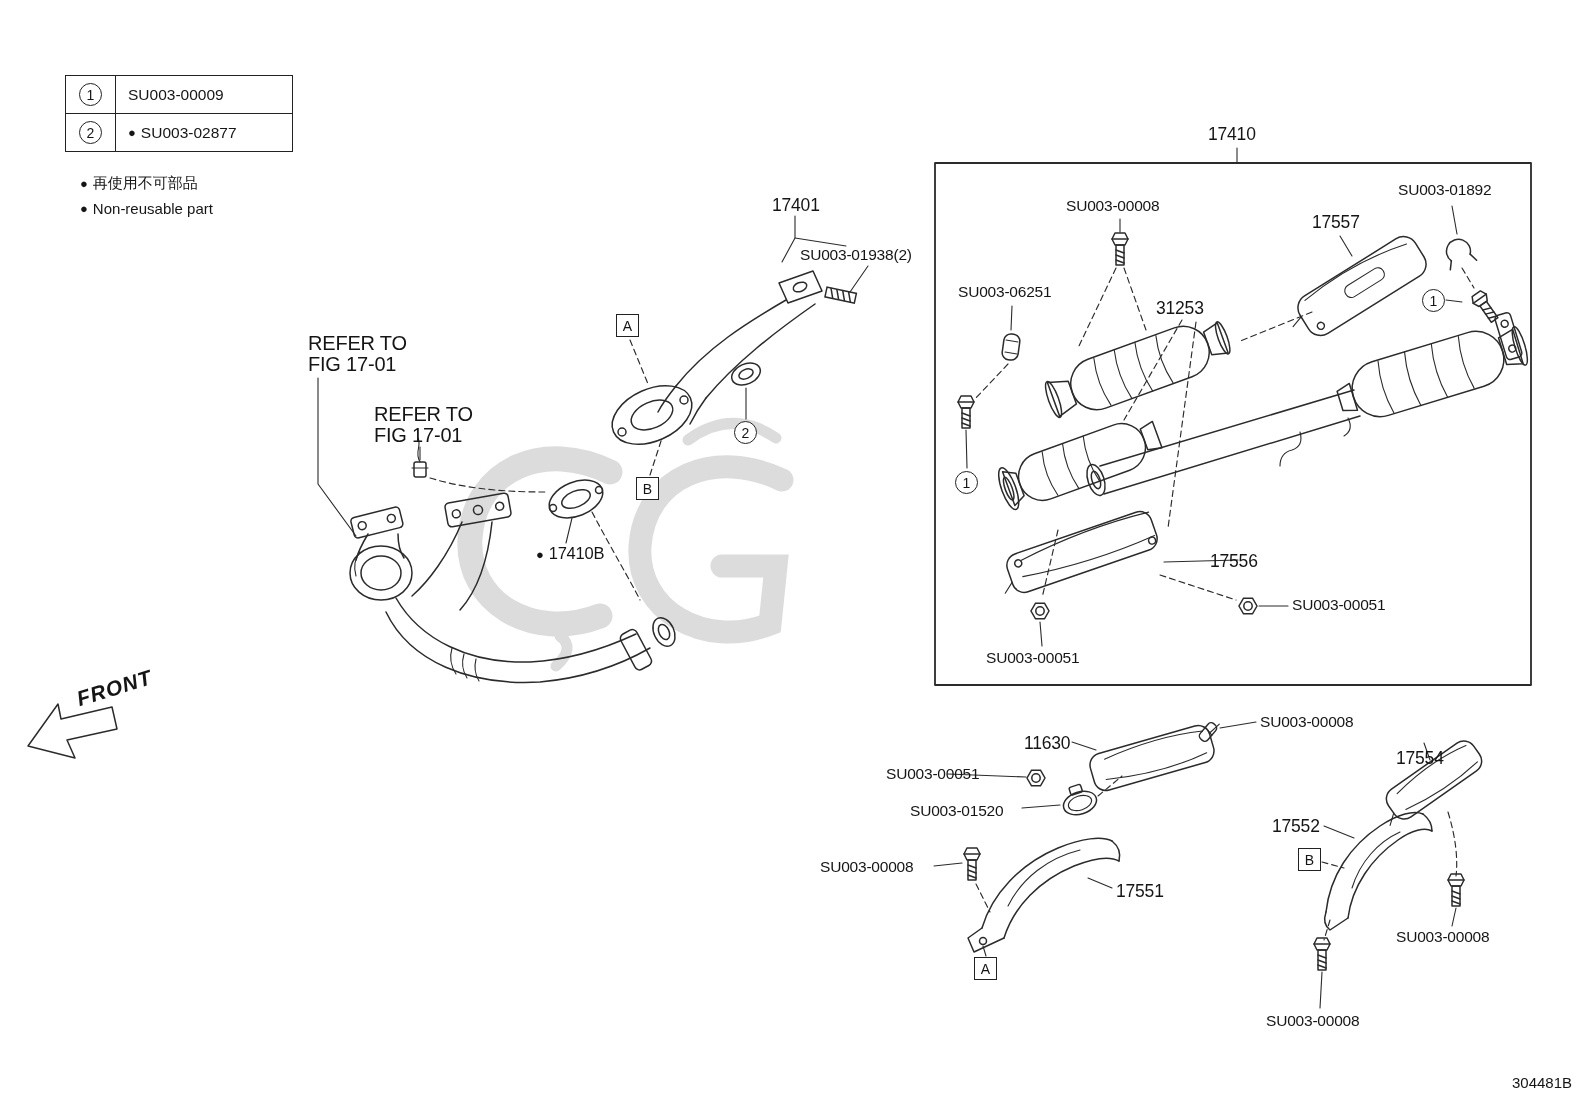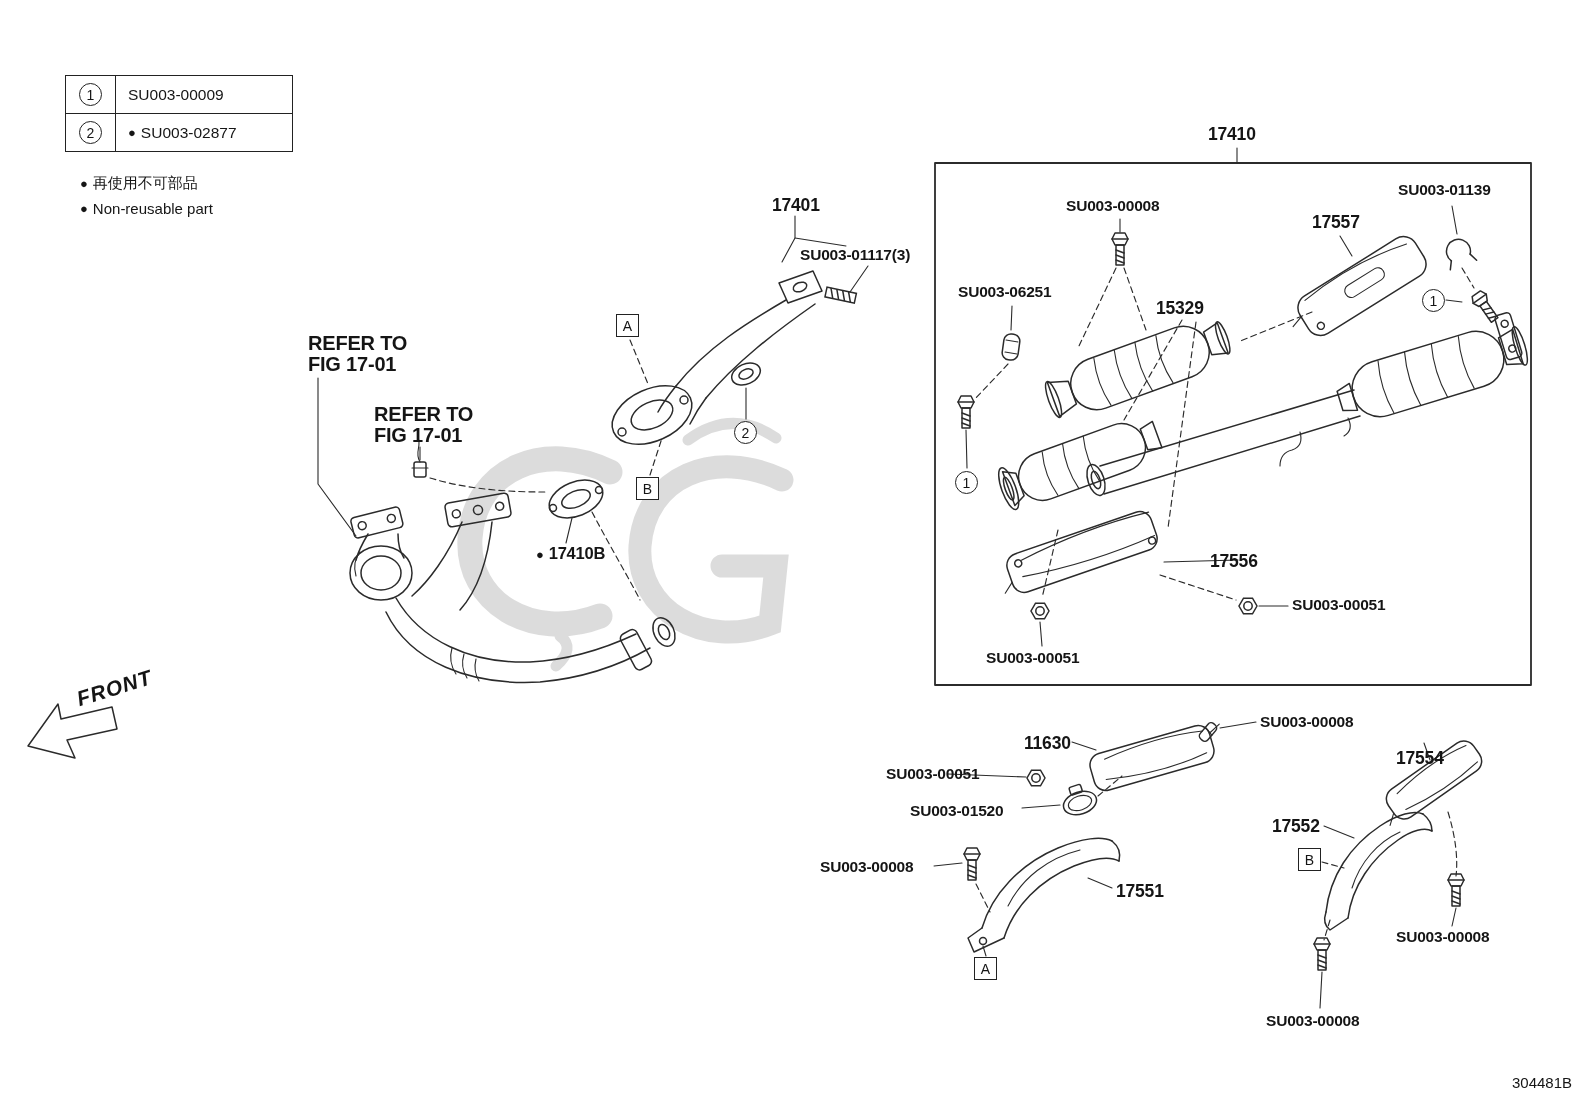--- a/index.html
+++ b/index.html
@@ -11,7 +11,7 @@
   .art .dash{stroke-dasharray:6 4;stroke-width:1.15;}
   .art .thin{stroke-width:1.1;}
   .art .frame{stroke-width:1.8;}
-  .lbl{position:absolute;font-size:15.5px;letter-spacing:-0.2px;white-space:nowrap;font-weight:bold;}
+  .lbl{position:absolute;font-size:15.5px;letter-spacing:-0.2px;white-space:nowrap;}
   .num17{font-size:17.5px;}
   .refer{font-size:20px;line-height:21px;}
   .bullet{font-size:13px;margin-right:5px;}

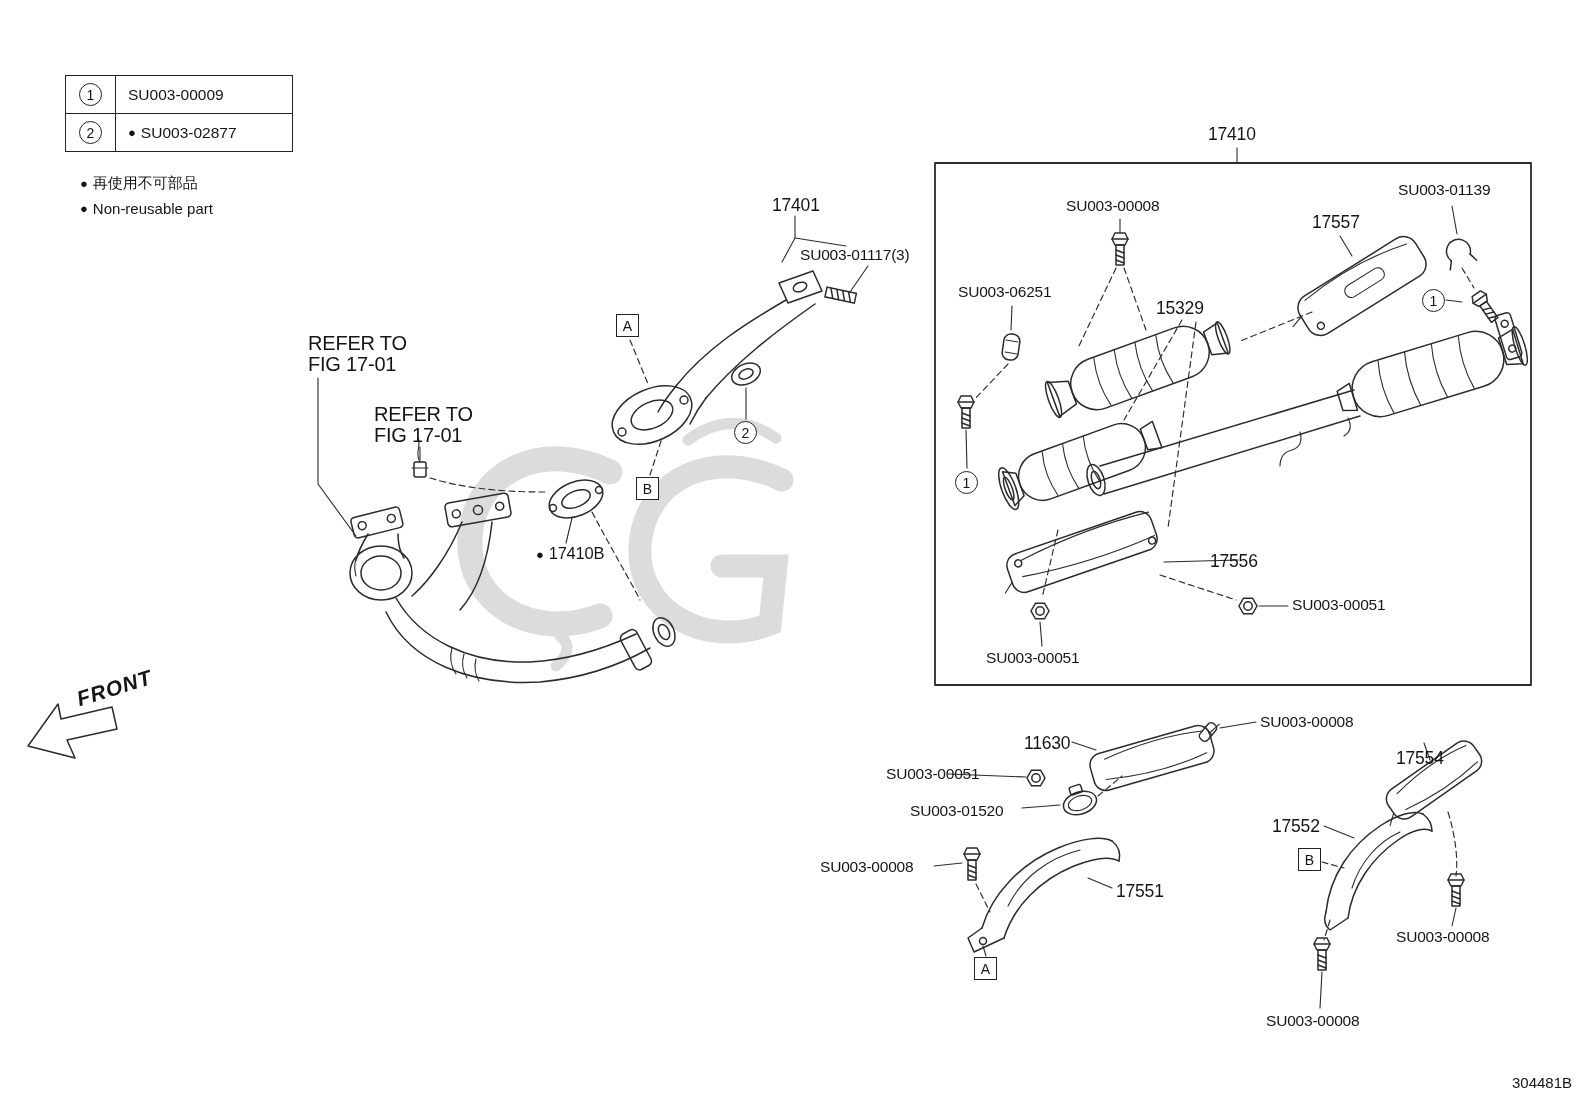--- a/index.html
+++ b/index.html
@@ -349,7 +349,7 @@
   <div class="lbl" style="left:800px;top:246px">SU003-01117(3)</div>
   <div class="lbl num17" style="left:1208px;top:124px">17410</div>
   <div class="lbl" style="left:1066px;top:197px">SU003-00008</div>
-  <div class="lbl" style="left:1398px;top:181px">SU003-01139</div>
+  <div class="lbl" style="left:1398px;top:181px">SU003-01892</div>
   <div class="lbl num17" style="left:1312px;top:212px">17557</div>
   <div class="lbl num17" style="left:1156px;top:298px">15329</div>
   <div class="lbl" style="left:958px;top:283px">SU003-06251</div>

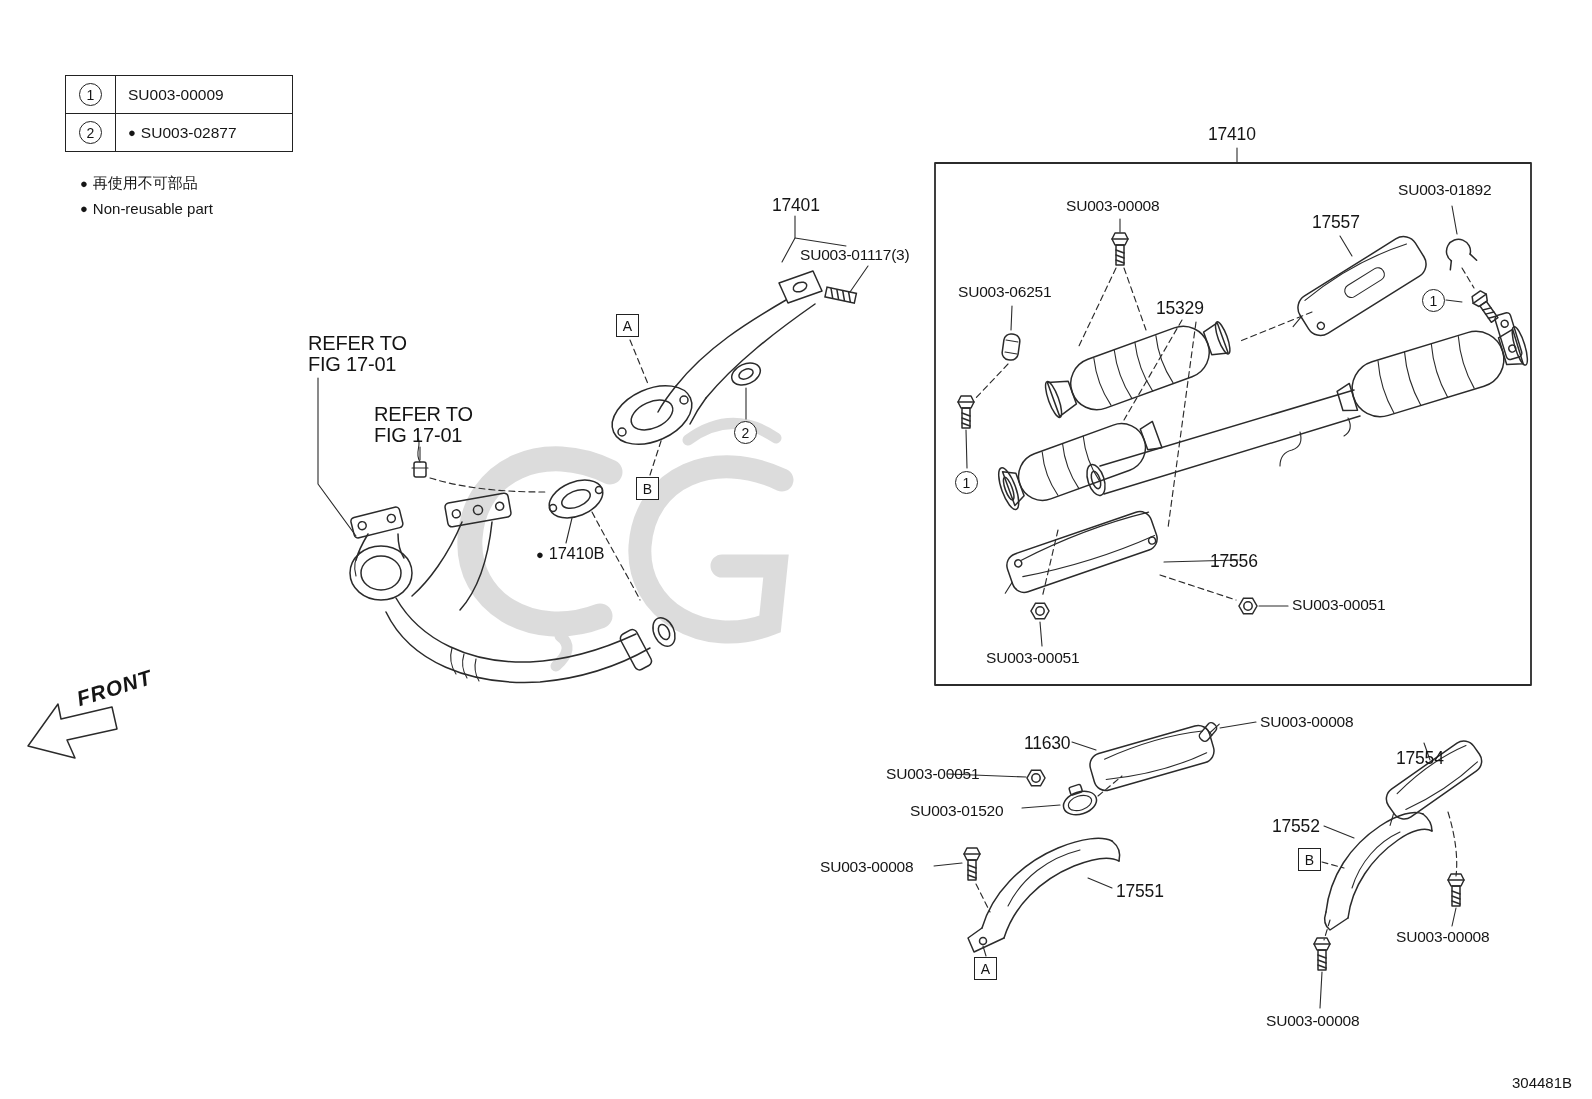--- a/index.html
+++ b/index.html
@@ -346,7 +346,7 @@
   </div>
 
   <div class="lbl num17" style="left:772px;top:195px">17401</div>
-  <div class="lbl" style="left:800px;top:246px">SU003-01117(3)</div>
+  <div class="lbl" style="left:800px;top:246px">SU003-01938(2)</div>
   <div class="lbl num17" style="left:1208px;top:124px">17410</div>
   <div class="lbl" style="left:1066px;top:197px">SU003-00008</div>
   <div class="lbl" style="left:1398px;top:181px">SU003-01892</div>

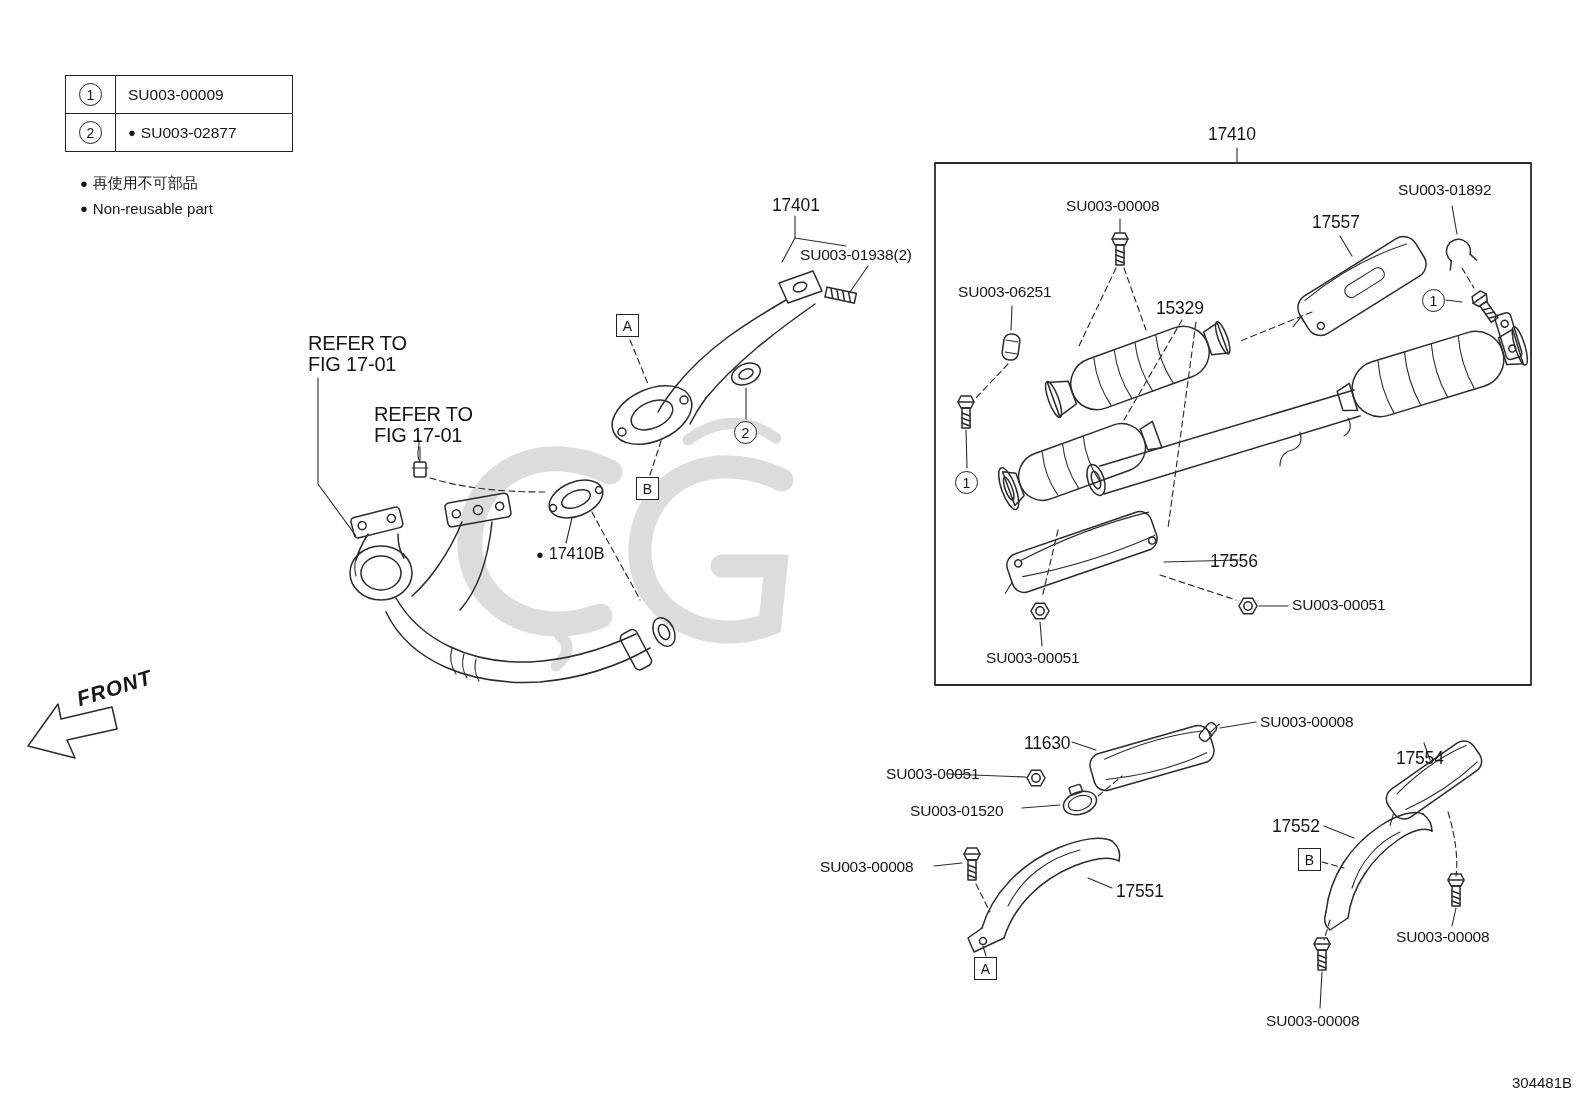--- a/index.html
+++ b/index.html
@@ -351,7 +351,7 @@
   <div class="lbl" style="left:1066px;top:197px">SU003-00008</div>
   <div class="lbl" style="left:1398px;top:181px">SU003-01892</div>
   <div class="lbl num17" style="left:1312px;top:212px">17557</div>
-  <div class="lbl num17" style="left:1156px;top:298px">15329</div>
+  <div class="lbl num17" style="left:1156px;top:298px">31253</div>
   <div class="lbl" style="left:958px;top:283px">SU003-06251</div>
   <div class="lbl num17" style="left:1210px;top:551px">17556</div>
   <div class="lbl" style="left:1292px;top:596px">SU003-00051</div>

